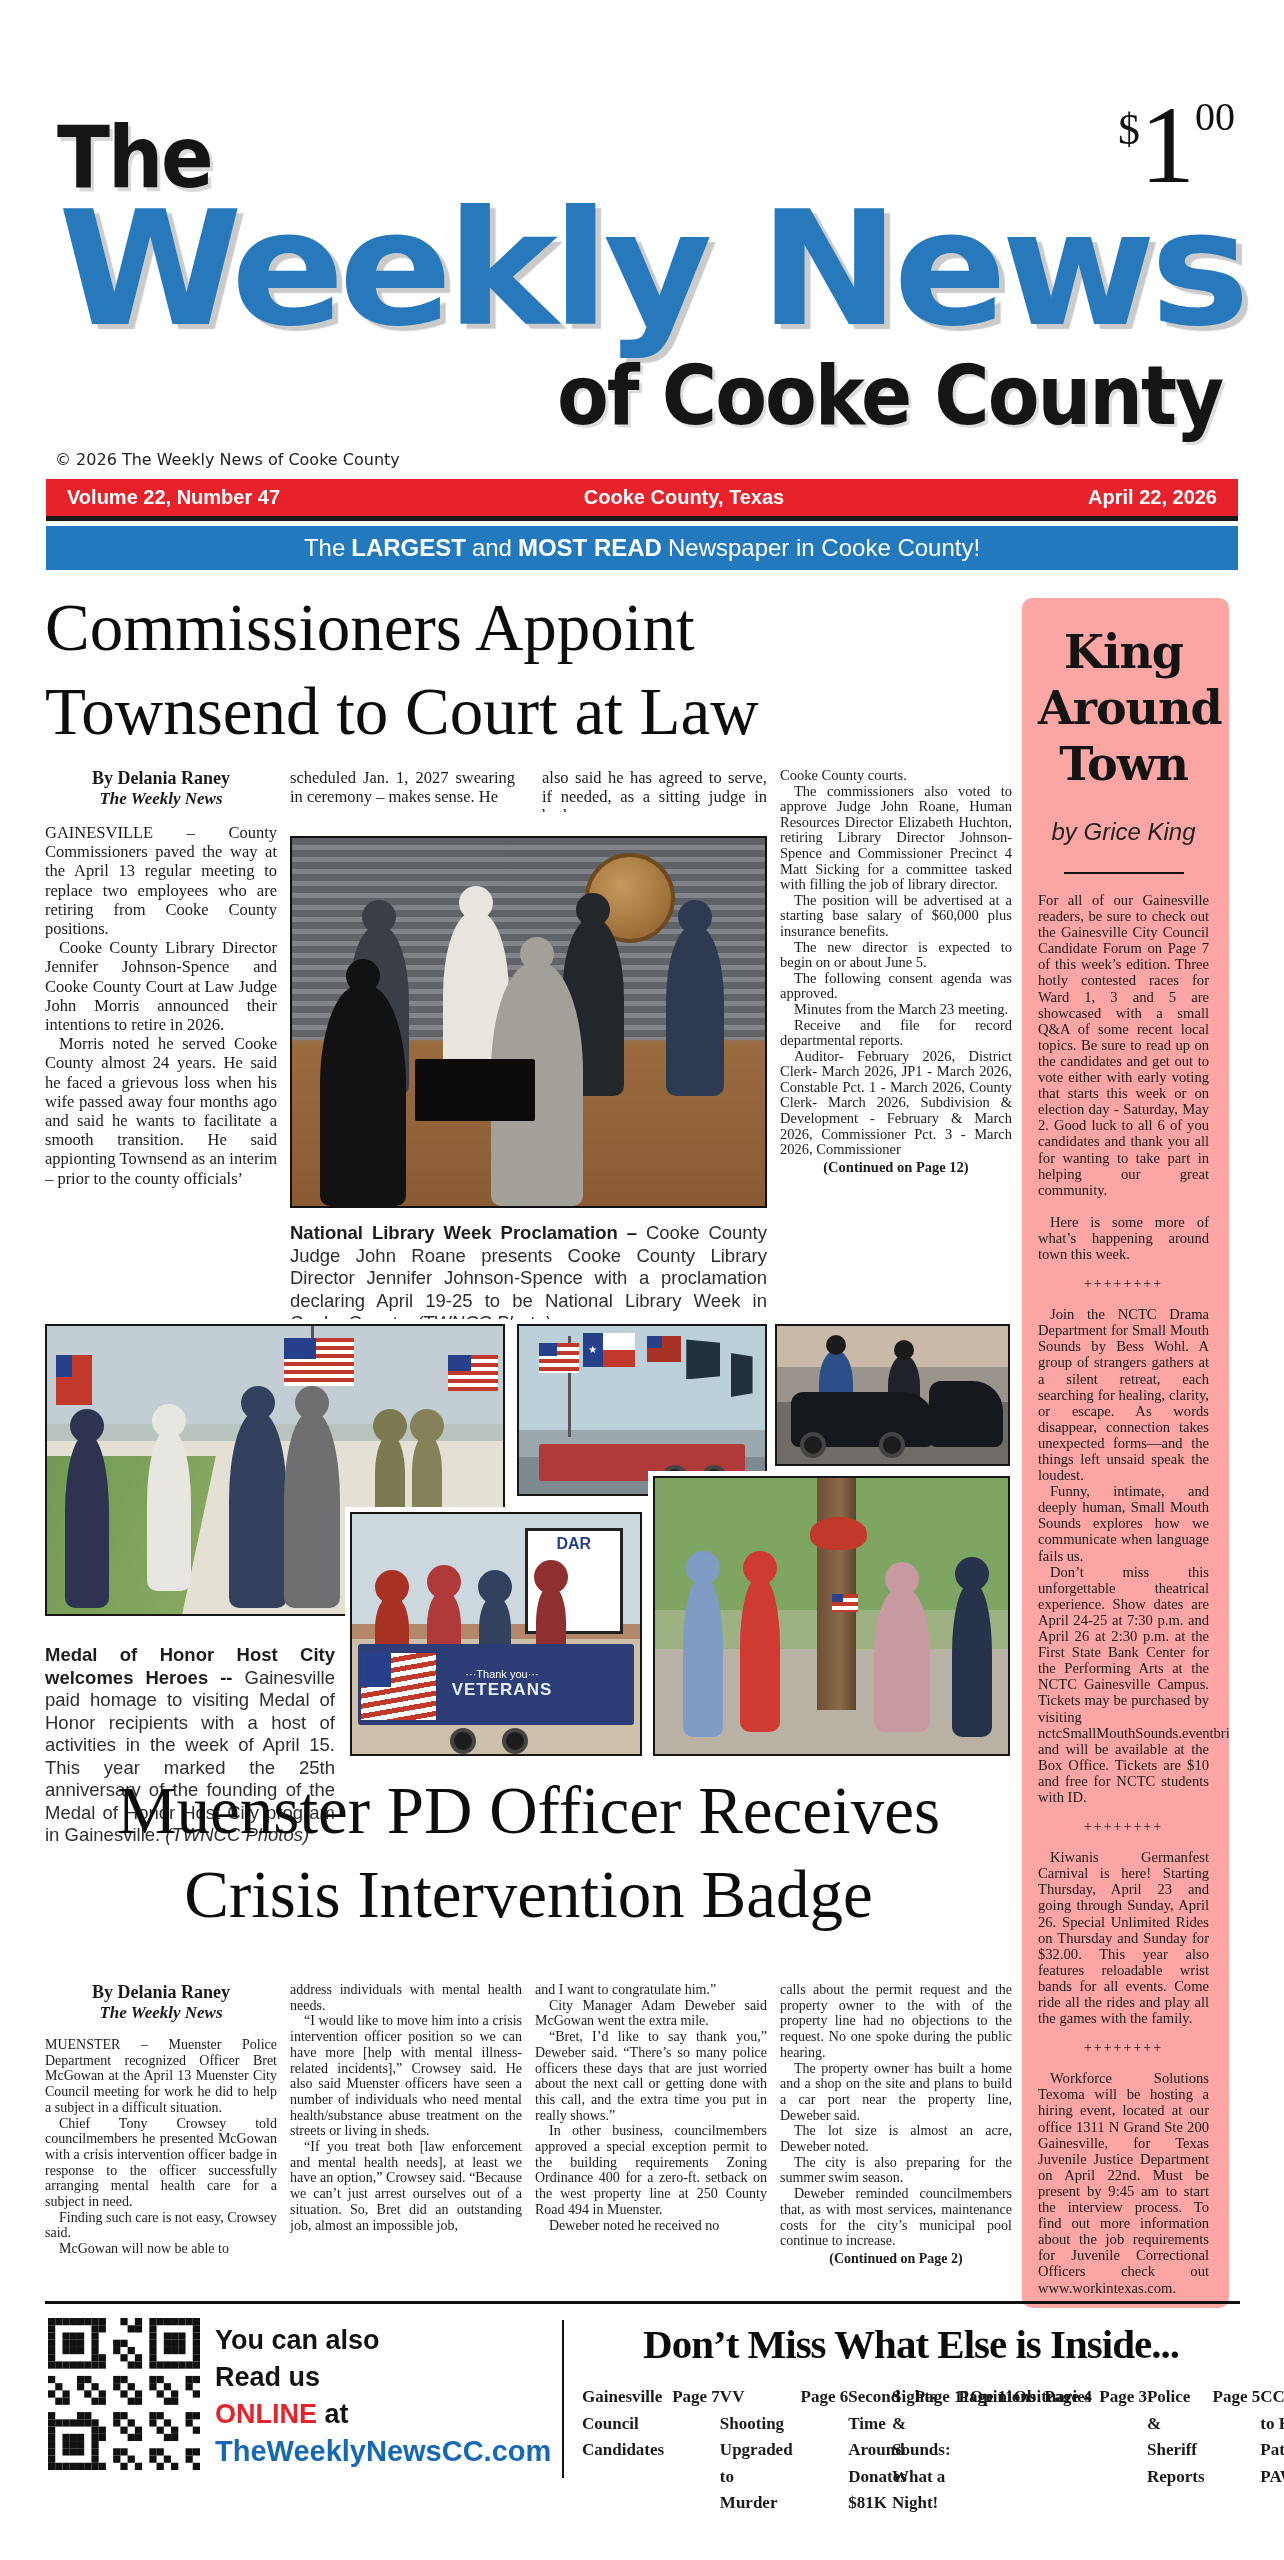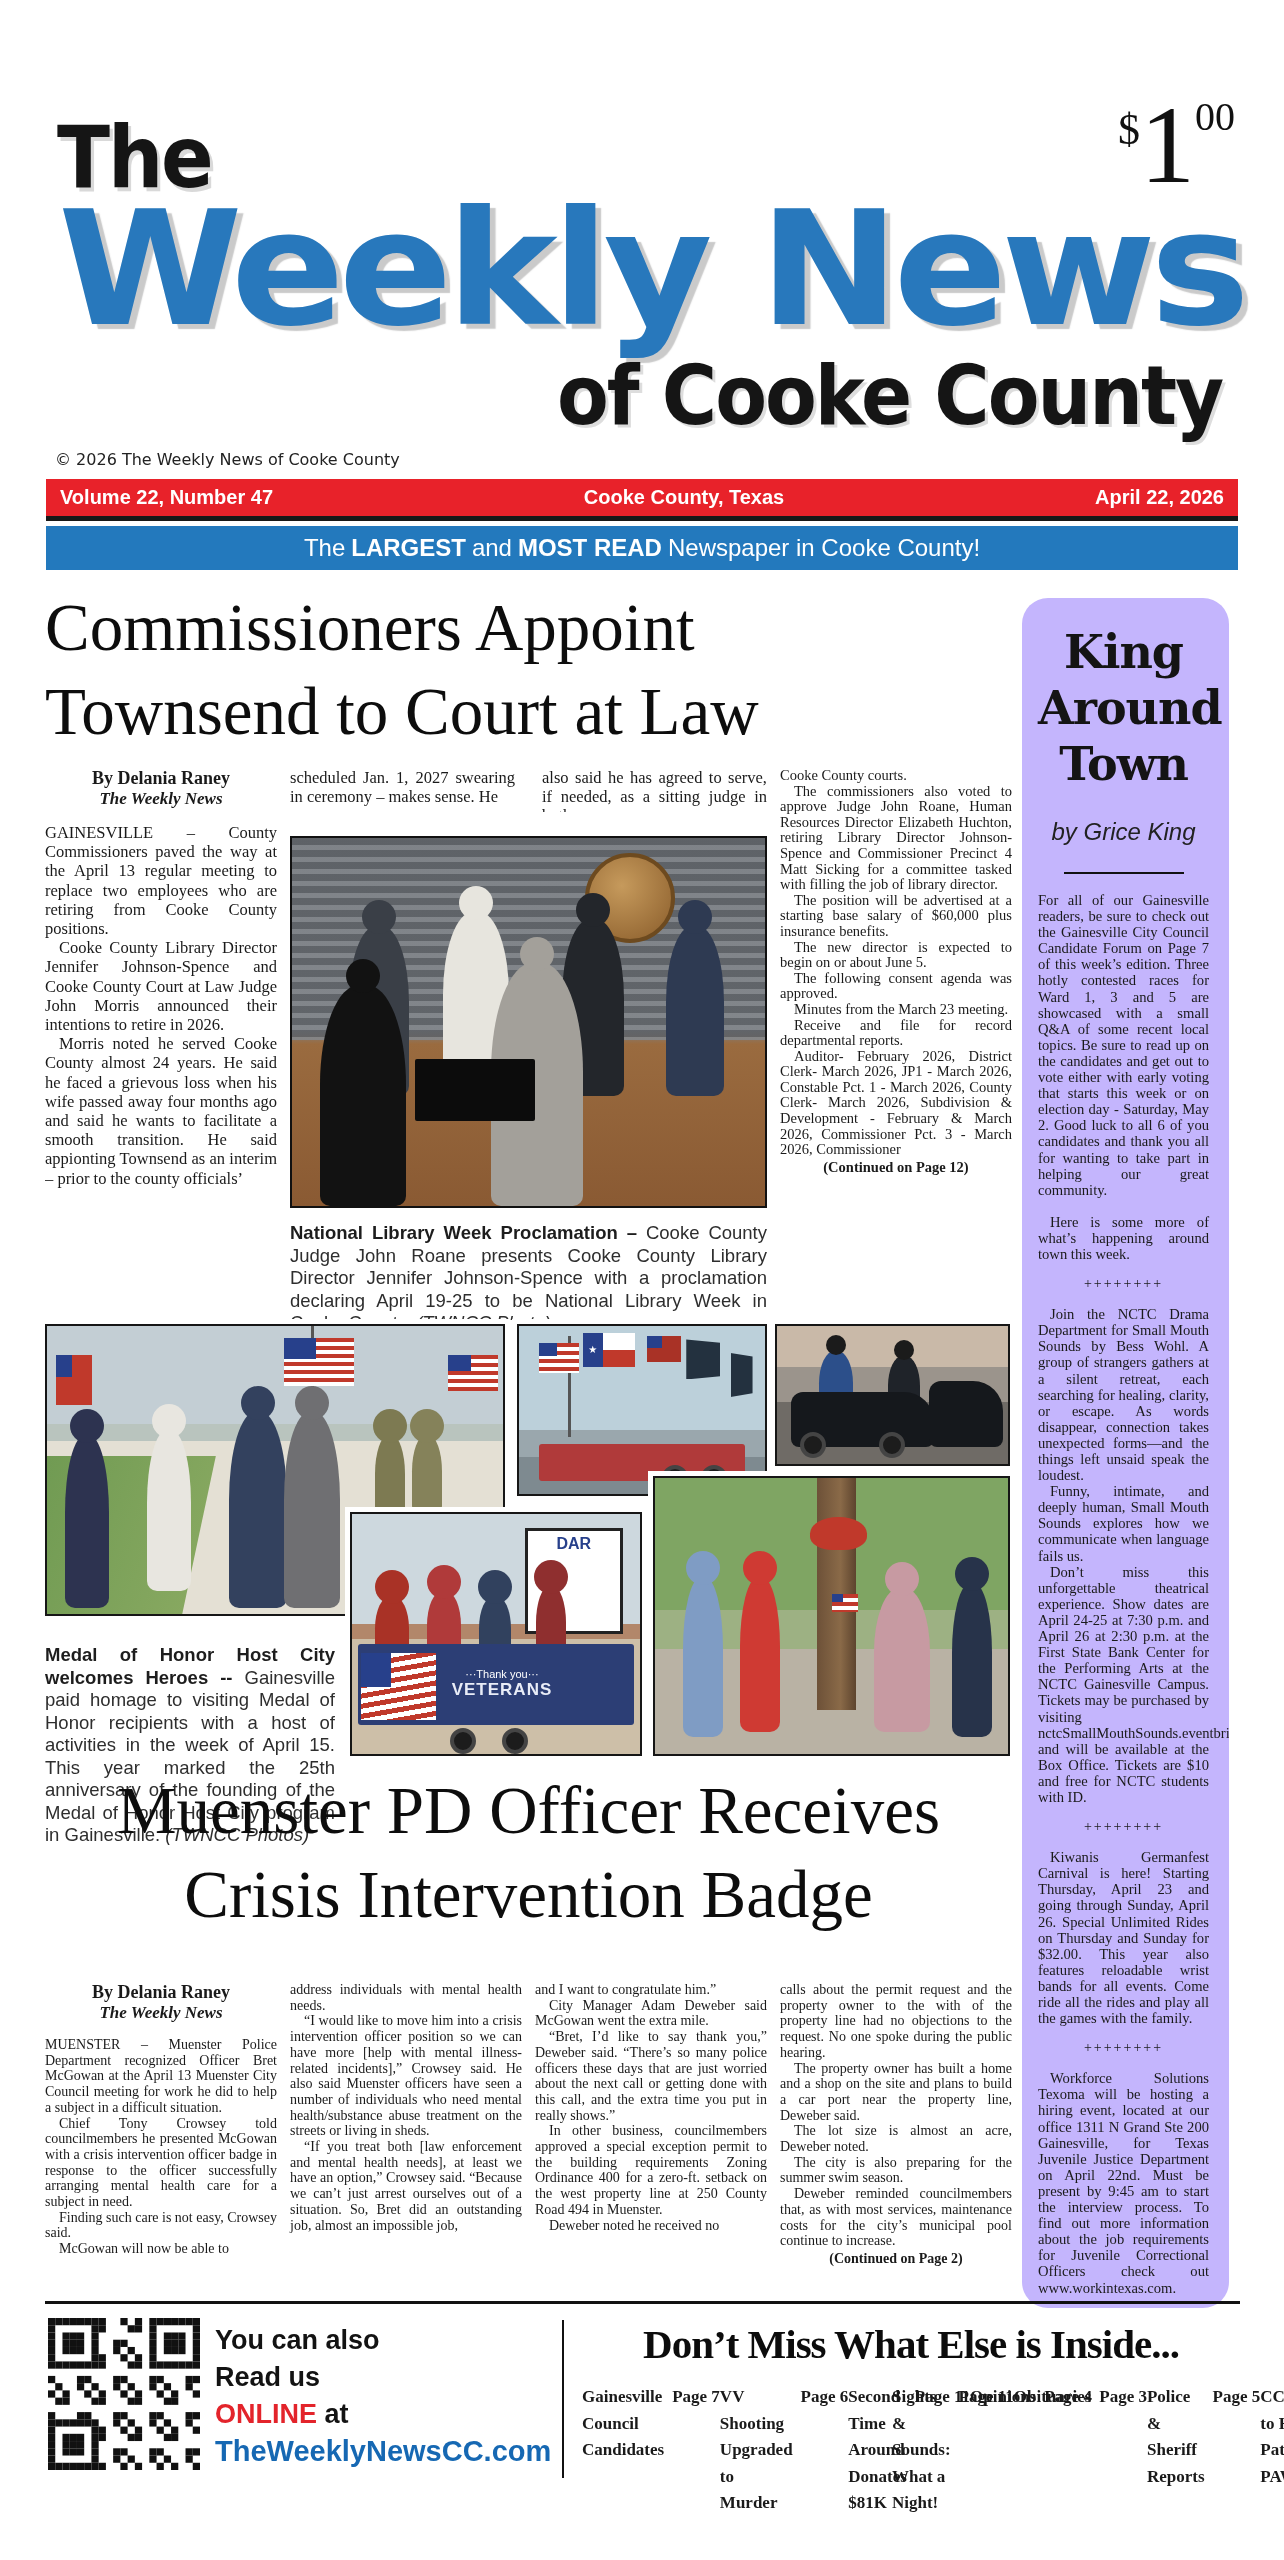--- a/index.html
+++ b/index.html
@@ -29,7 +29,7 @@
   
   .redbar { position:absolute; left:46px; top:479px; width:1192px; height:42px; background:#e8222a;
             border-bottom:5px solid #181818; display:flex; align-items:center; justify-content:space-between;
-            padding:0 14px; font-family:"Liberation Sans",sans-serif; font-weight:bold; font-size:20px; color:#fff; }
+            padding:0 21px; font-family:"Liberation Sans",sans-serif; font-weight:bold; font-size:20px; color:#fff; }
   .bluebar { position:absolute; left:46px; top:526px; width:1192px; height:44px; background:#2379bd;
              display:flex; align-items:center; justify-content:center; font-family:"Liberation Sans",sans-serif;
              font-size:24px; color:#fff; }

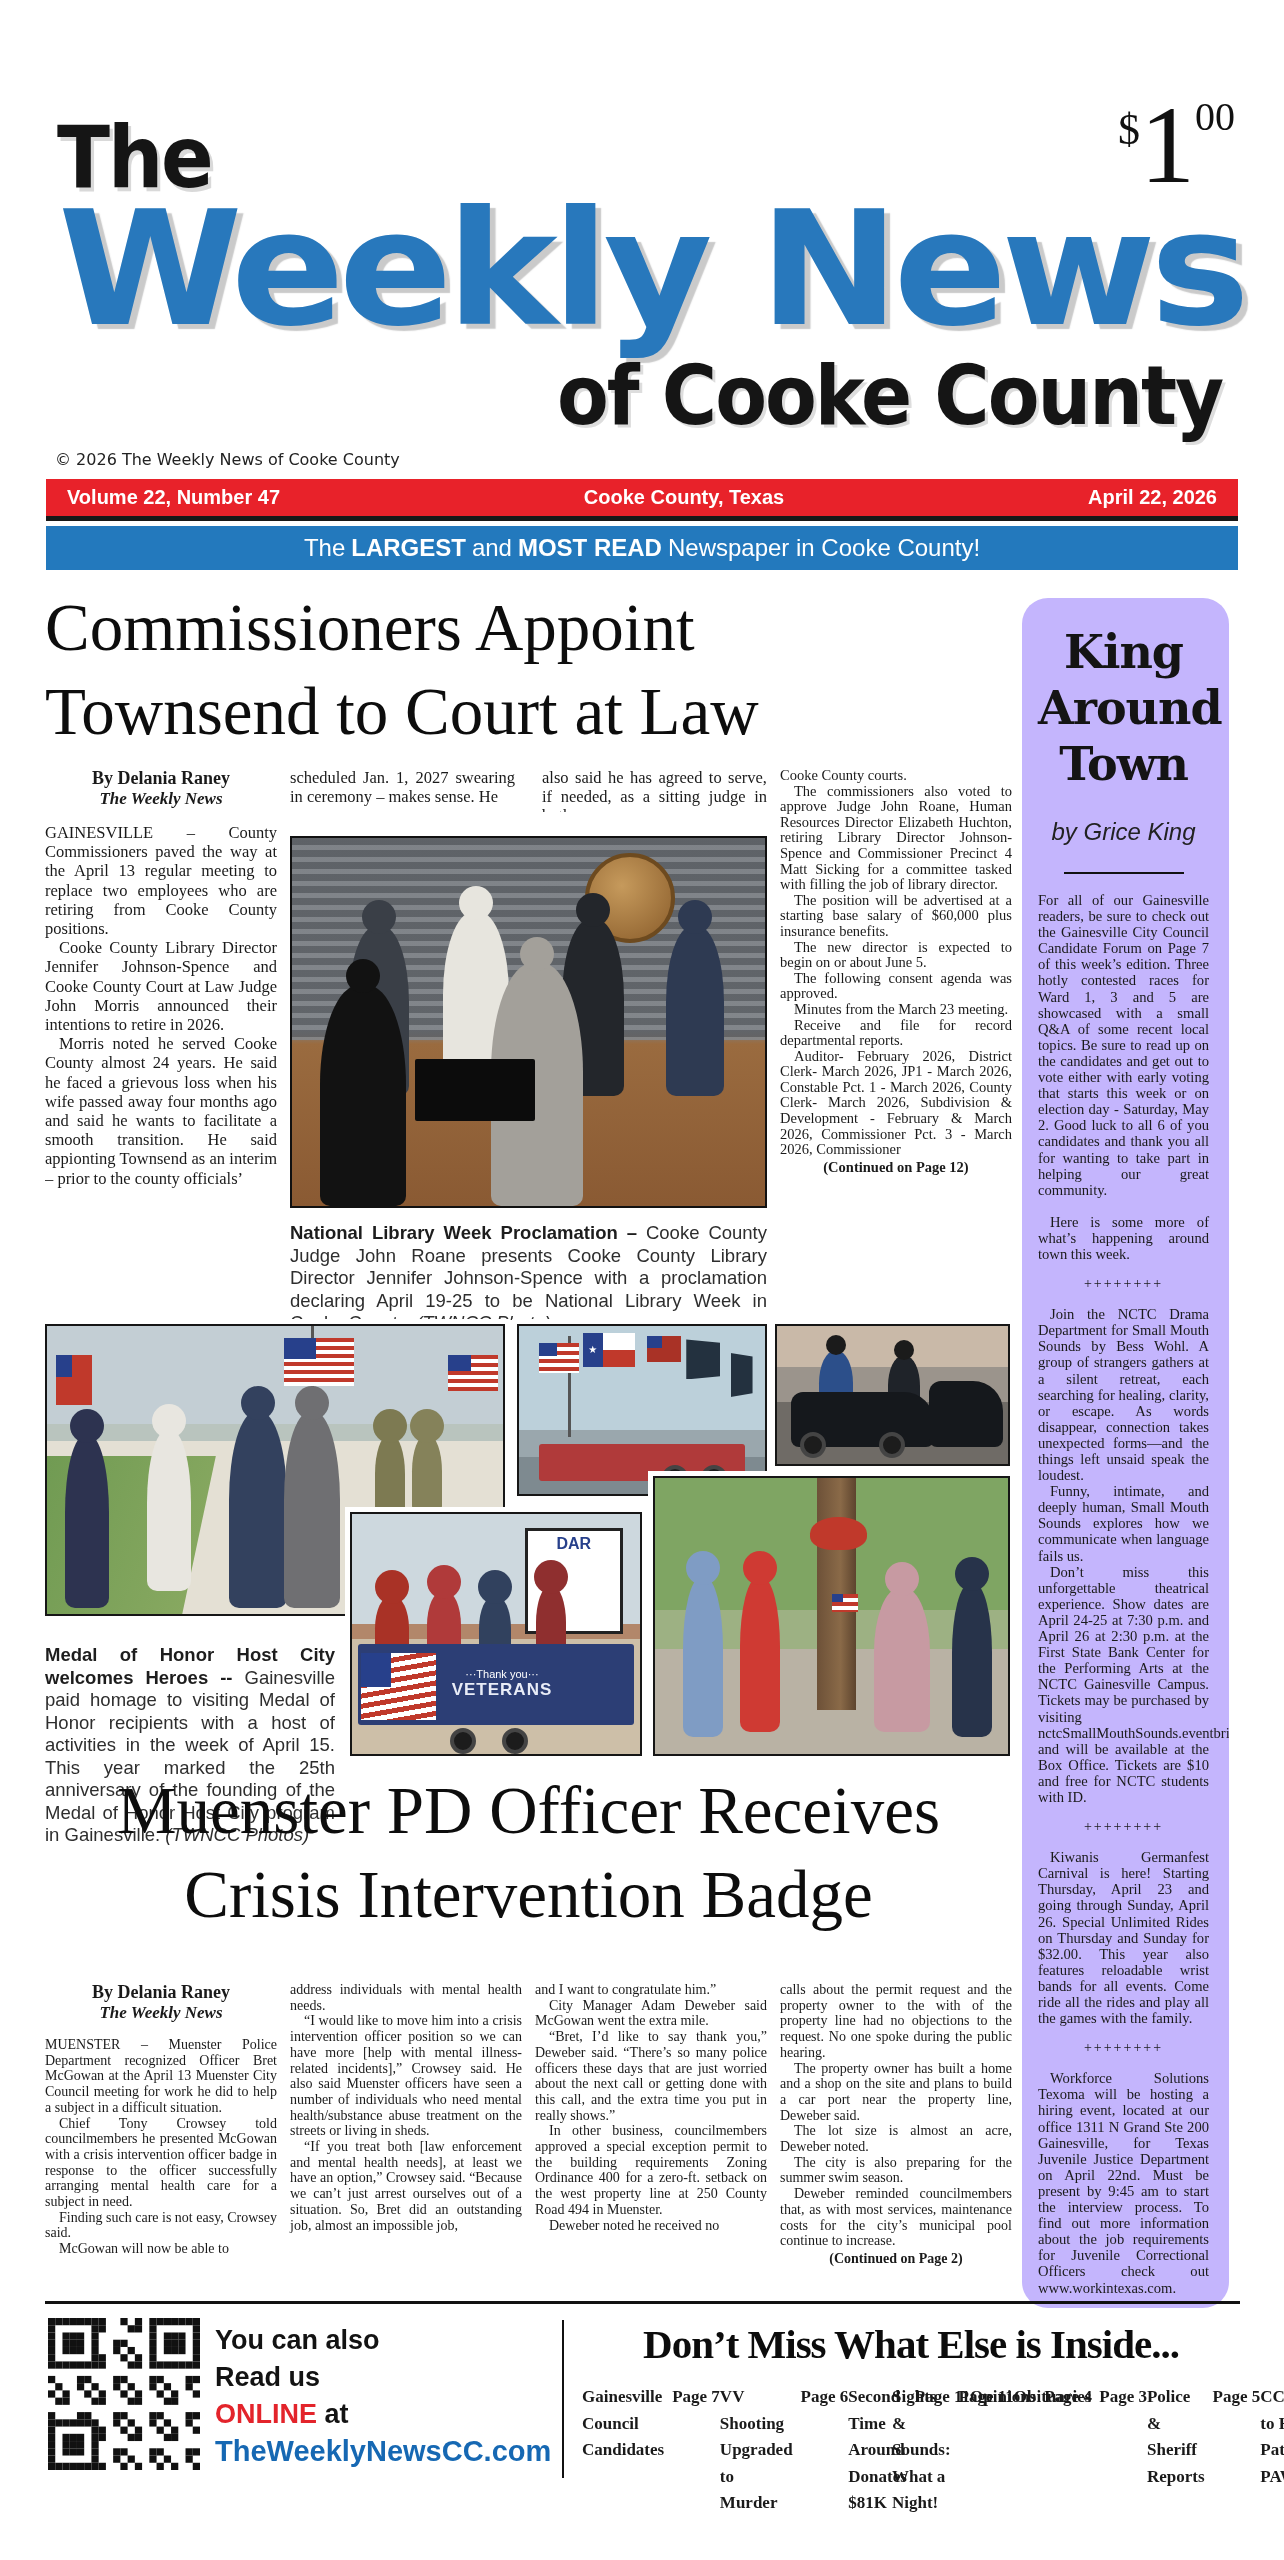--- a/index.html
+++ b/index.html
@@ -115,8 +115,8 @@
   .bow { position:absolute; left:44%; top:14%; width:16%; height:12%; background:#c0392b; border-radius:50% 50% 40% 40%; }
 
   
-  .sidebar { position:absolute; left:1022px; top:598px; width:207px; height:1710px; background:#c4b5fd;
-             border-radius:26px; padding:26px 20px 20px 16px; overflow:hidden; }
+  .sidebar { position:absolute; left:1022px; top:598px; width:207px; height:1710px; background:#fca5a5;
+             border-radius:10px; padding:26px 20px 20px 16px; overflow:hidden; }
   .sb-title { font-family:"DejaVu Serif",serif; font-weight:bold; font-size:46px; line-height:56px;
               text-align:center; color:#141414; letter-spacing:-1px; }
   .sb-by { font-family:"Liberation Sans",sans-serif; font-style:italic; font-size:24px; text-align:center;

